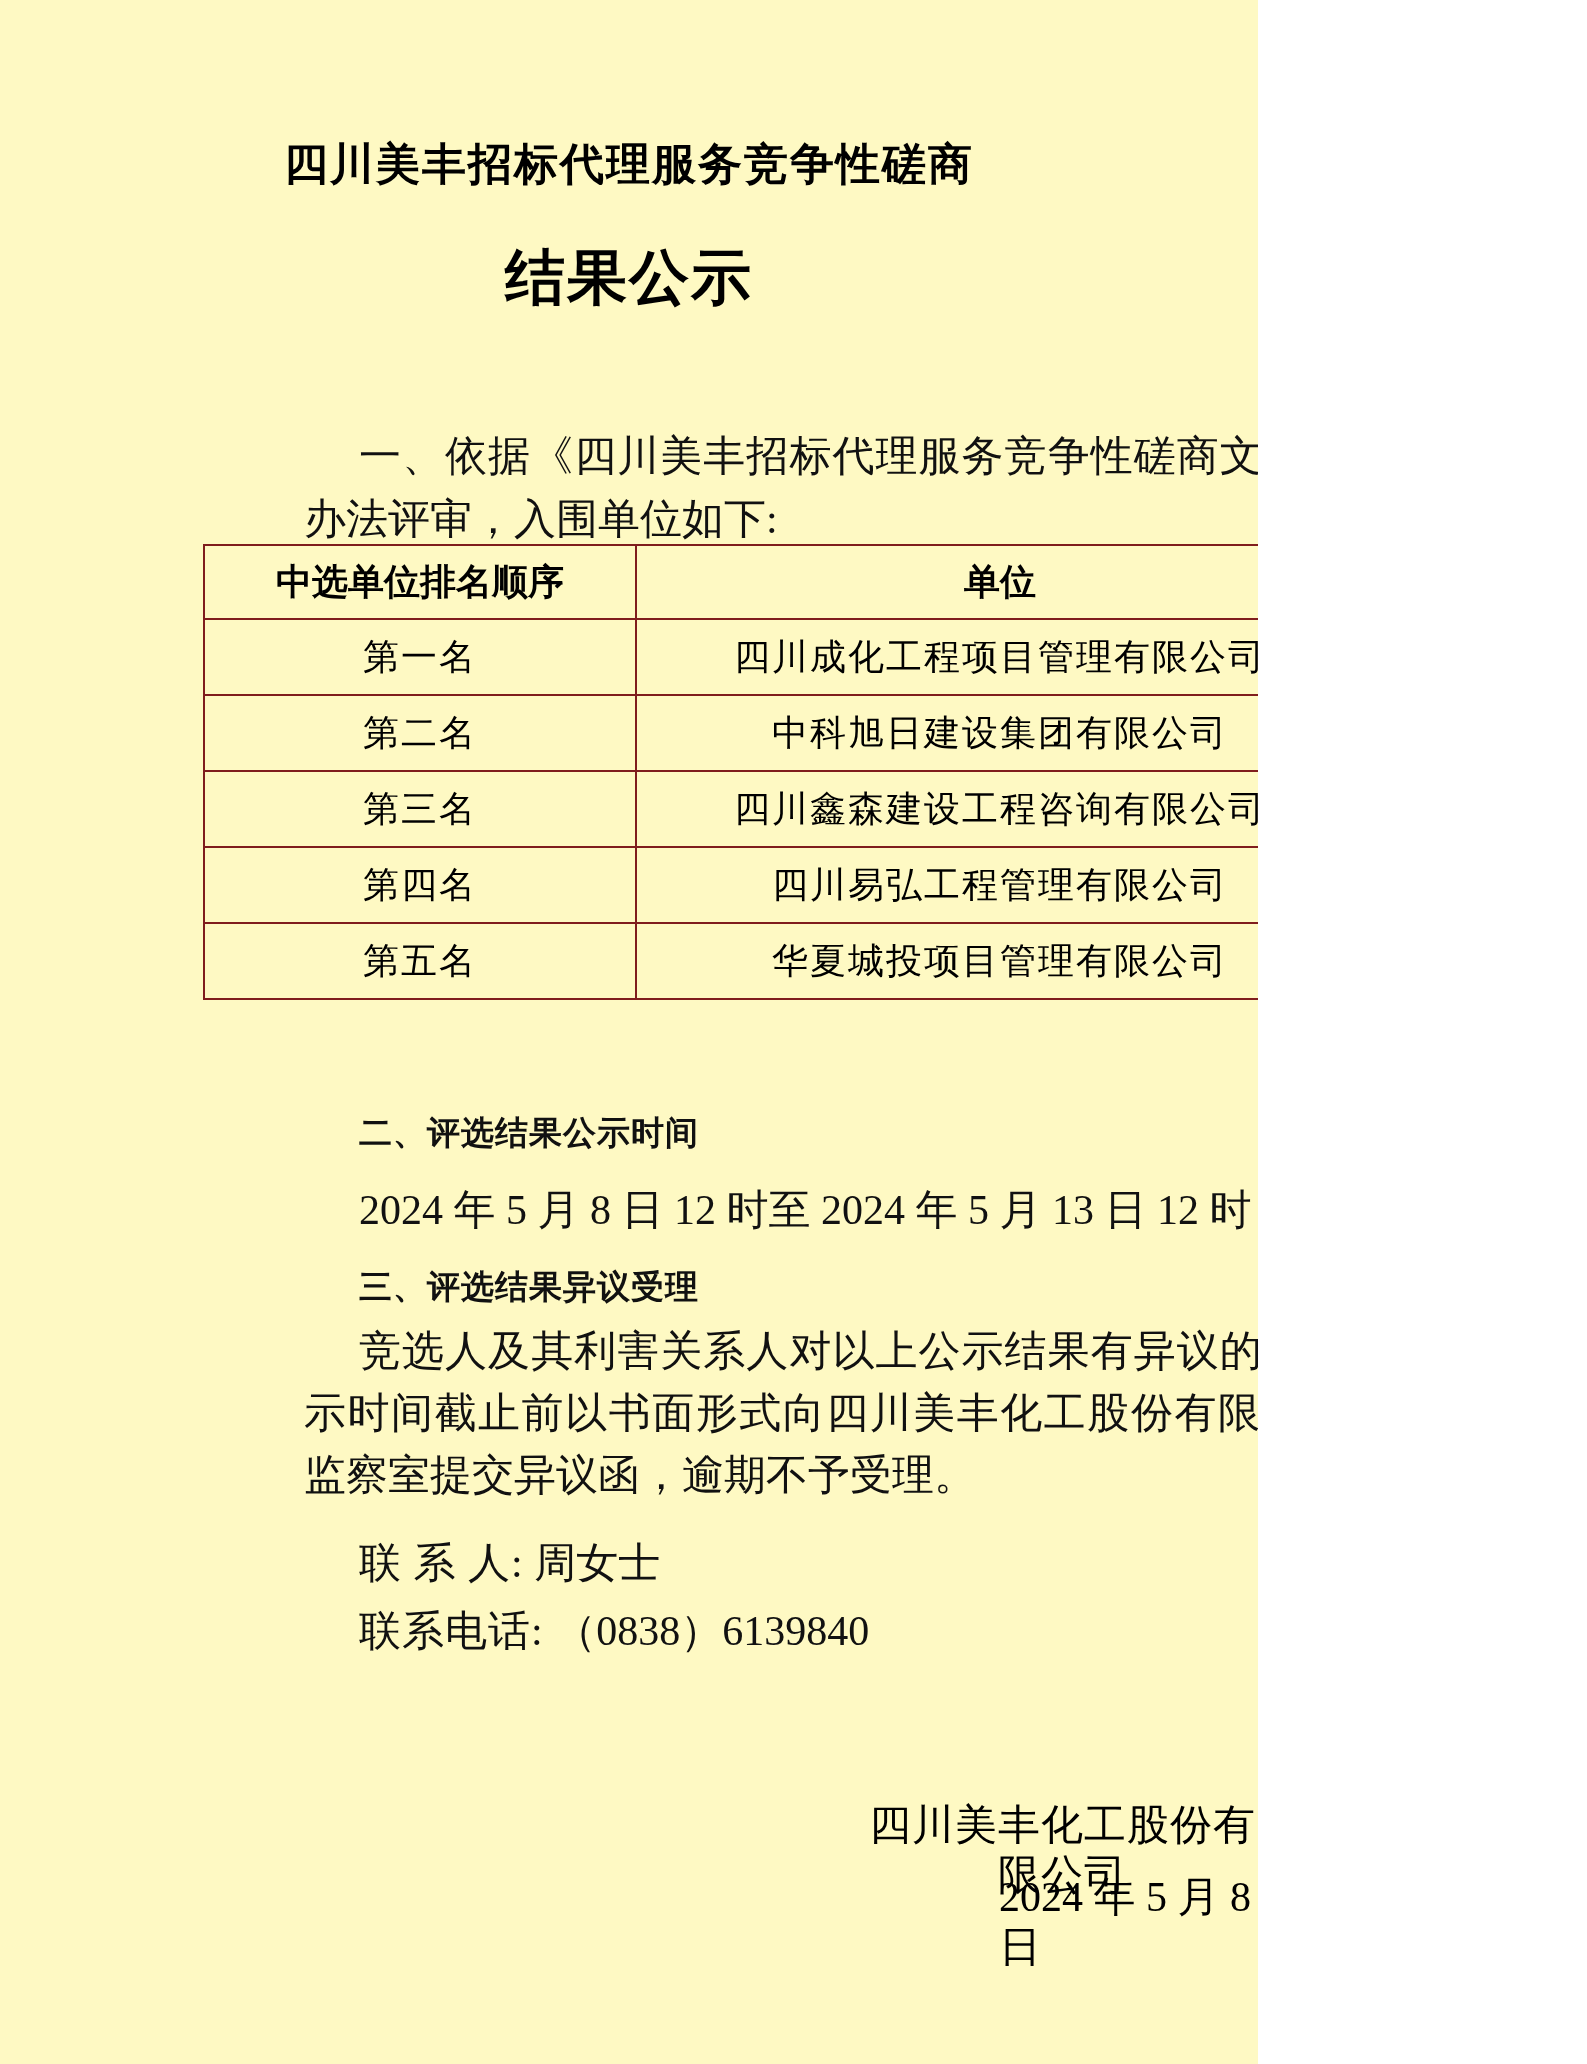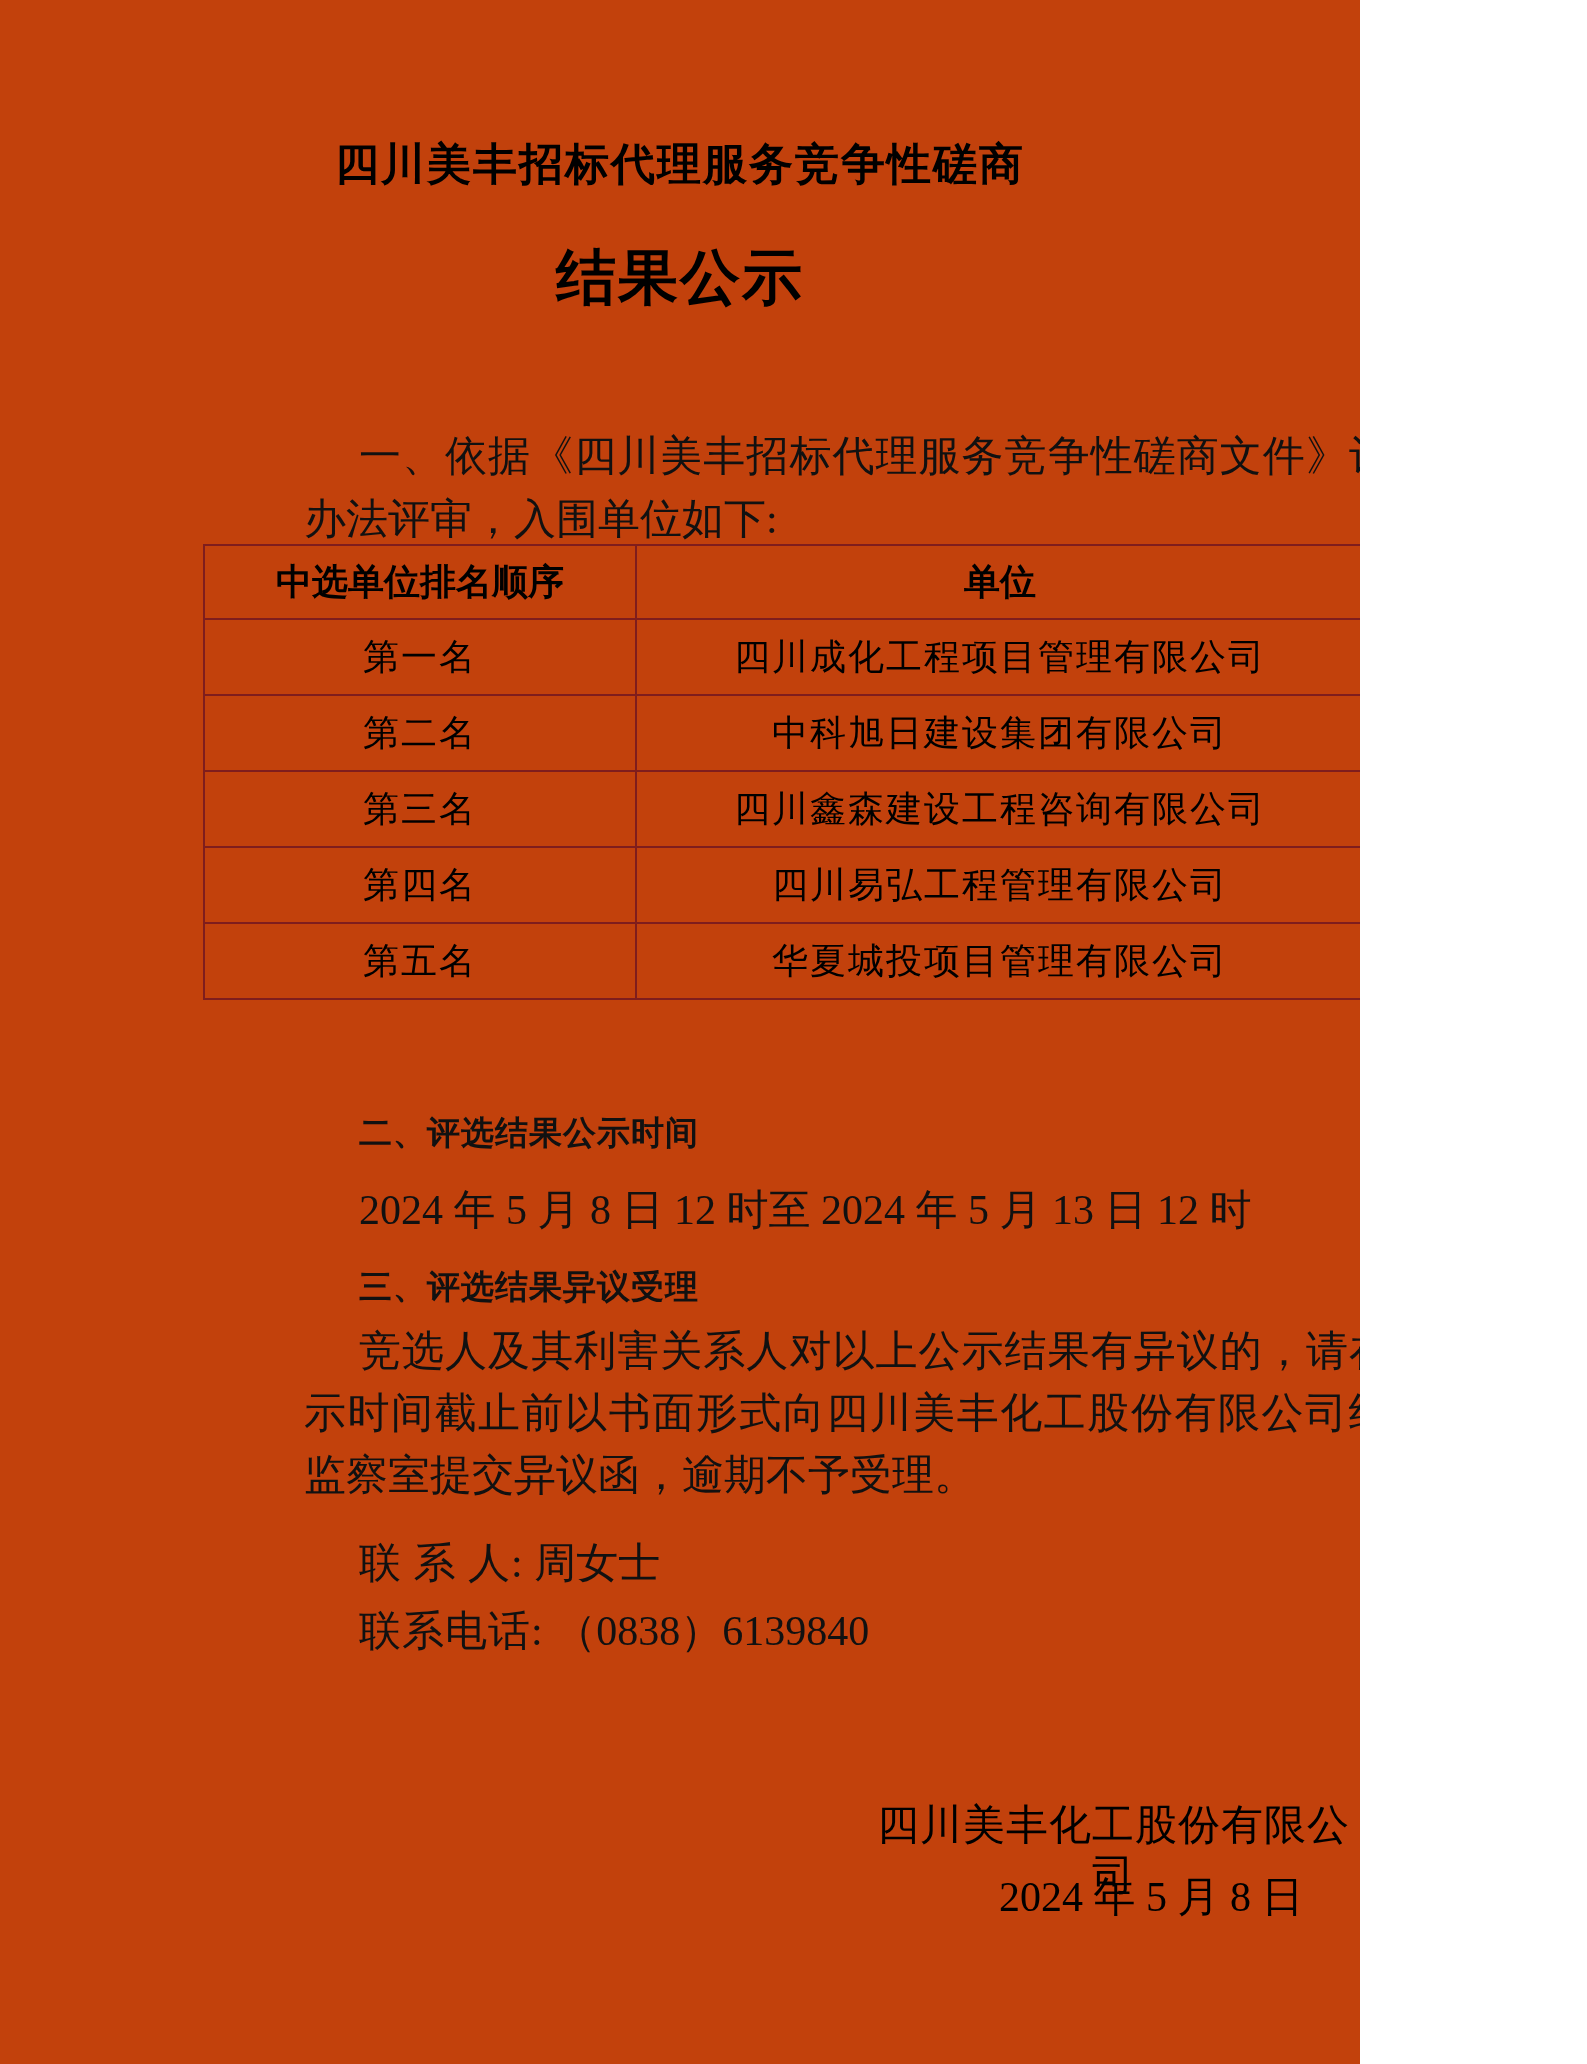--- a/index.html
+++ b/index.html
@@ -9,9 +9,9 @@
   }
   .page {
     position: relative;
-    width: 1360px;
+    width: 1258px;
     height: 2064px;
-    background: #c2410c;
+    background: #fef9c3;
     color: #000000;
     font-family: "Liberation Serif", serif;
     overflow: hidden;

